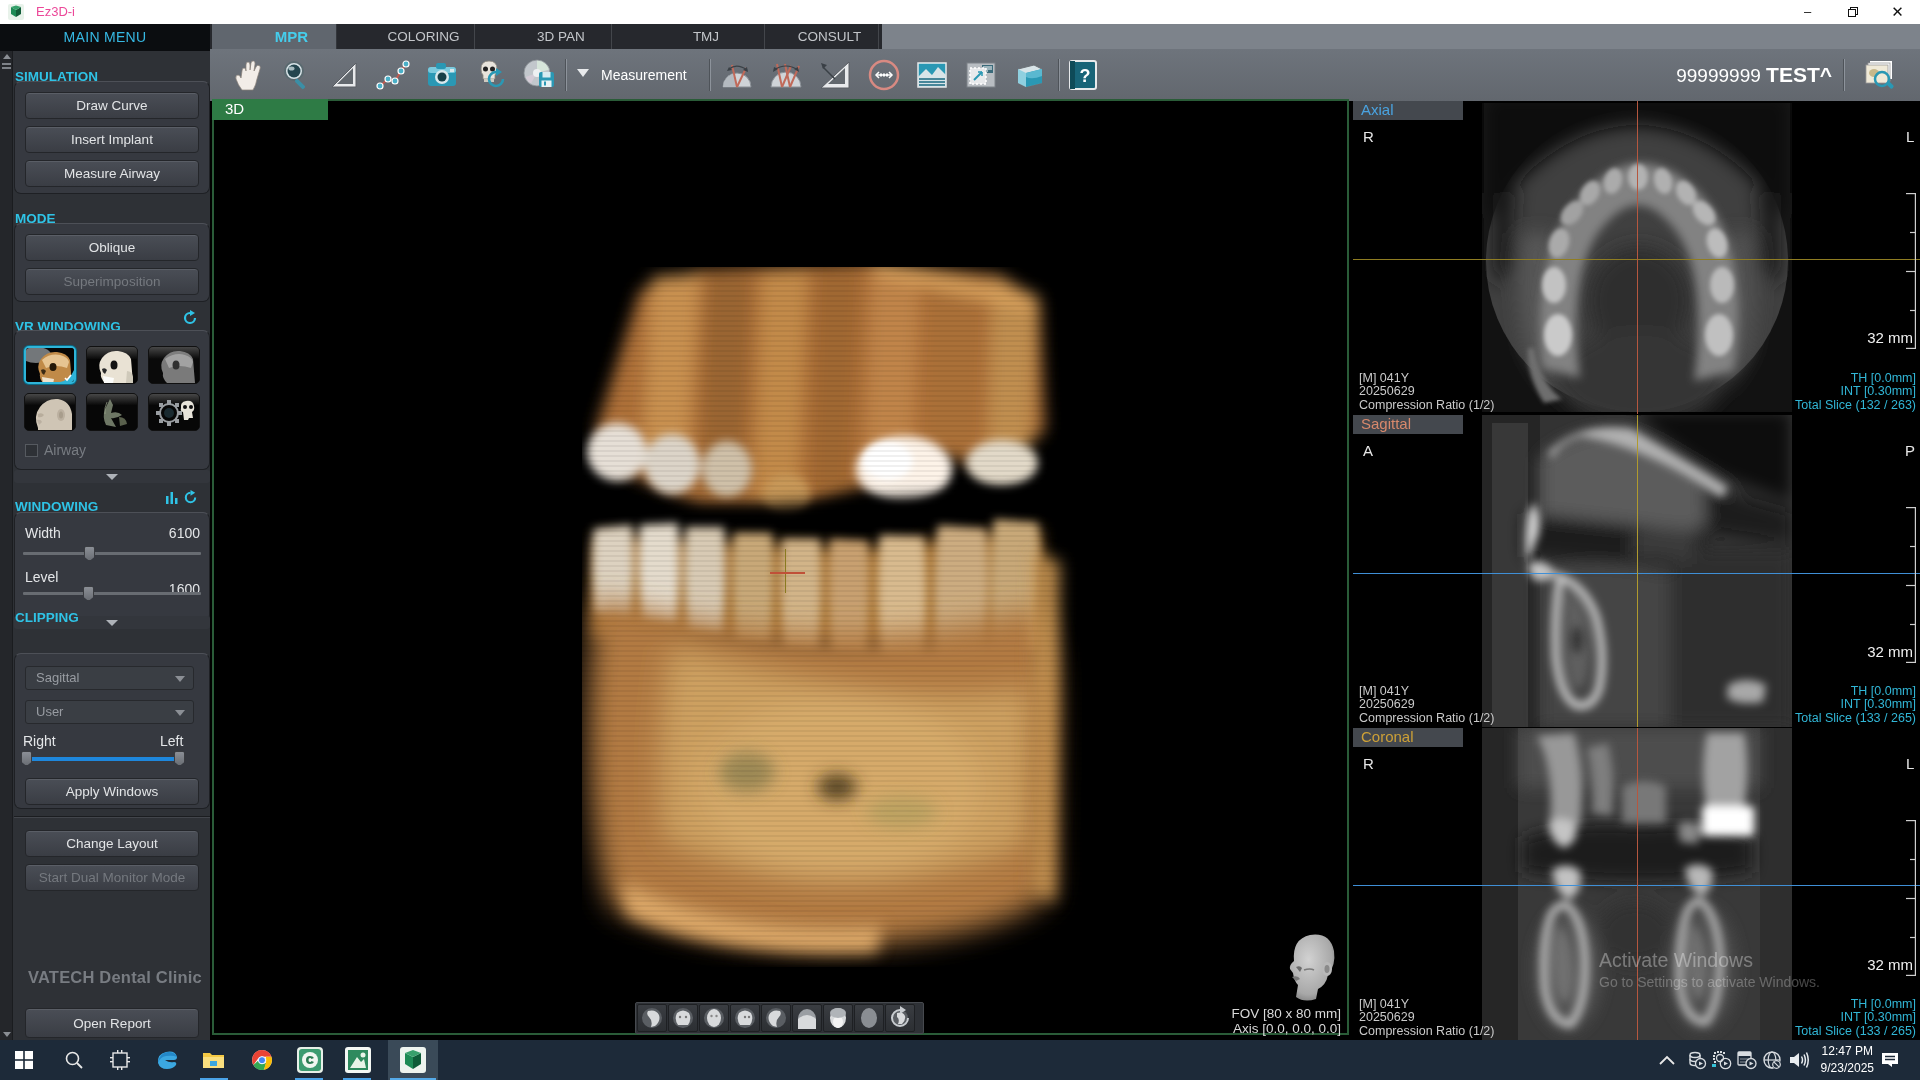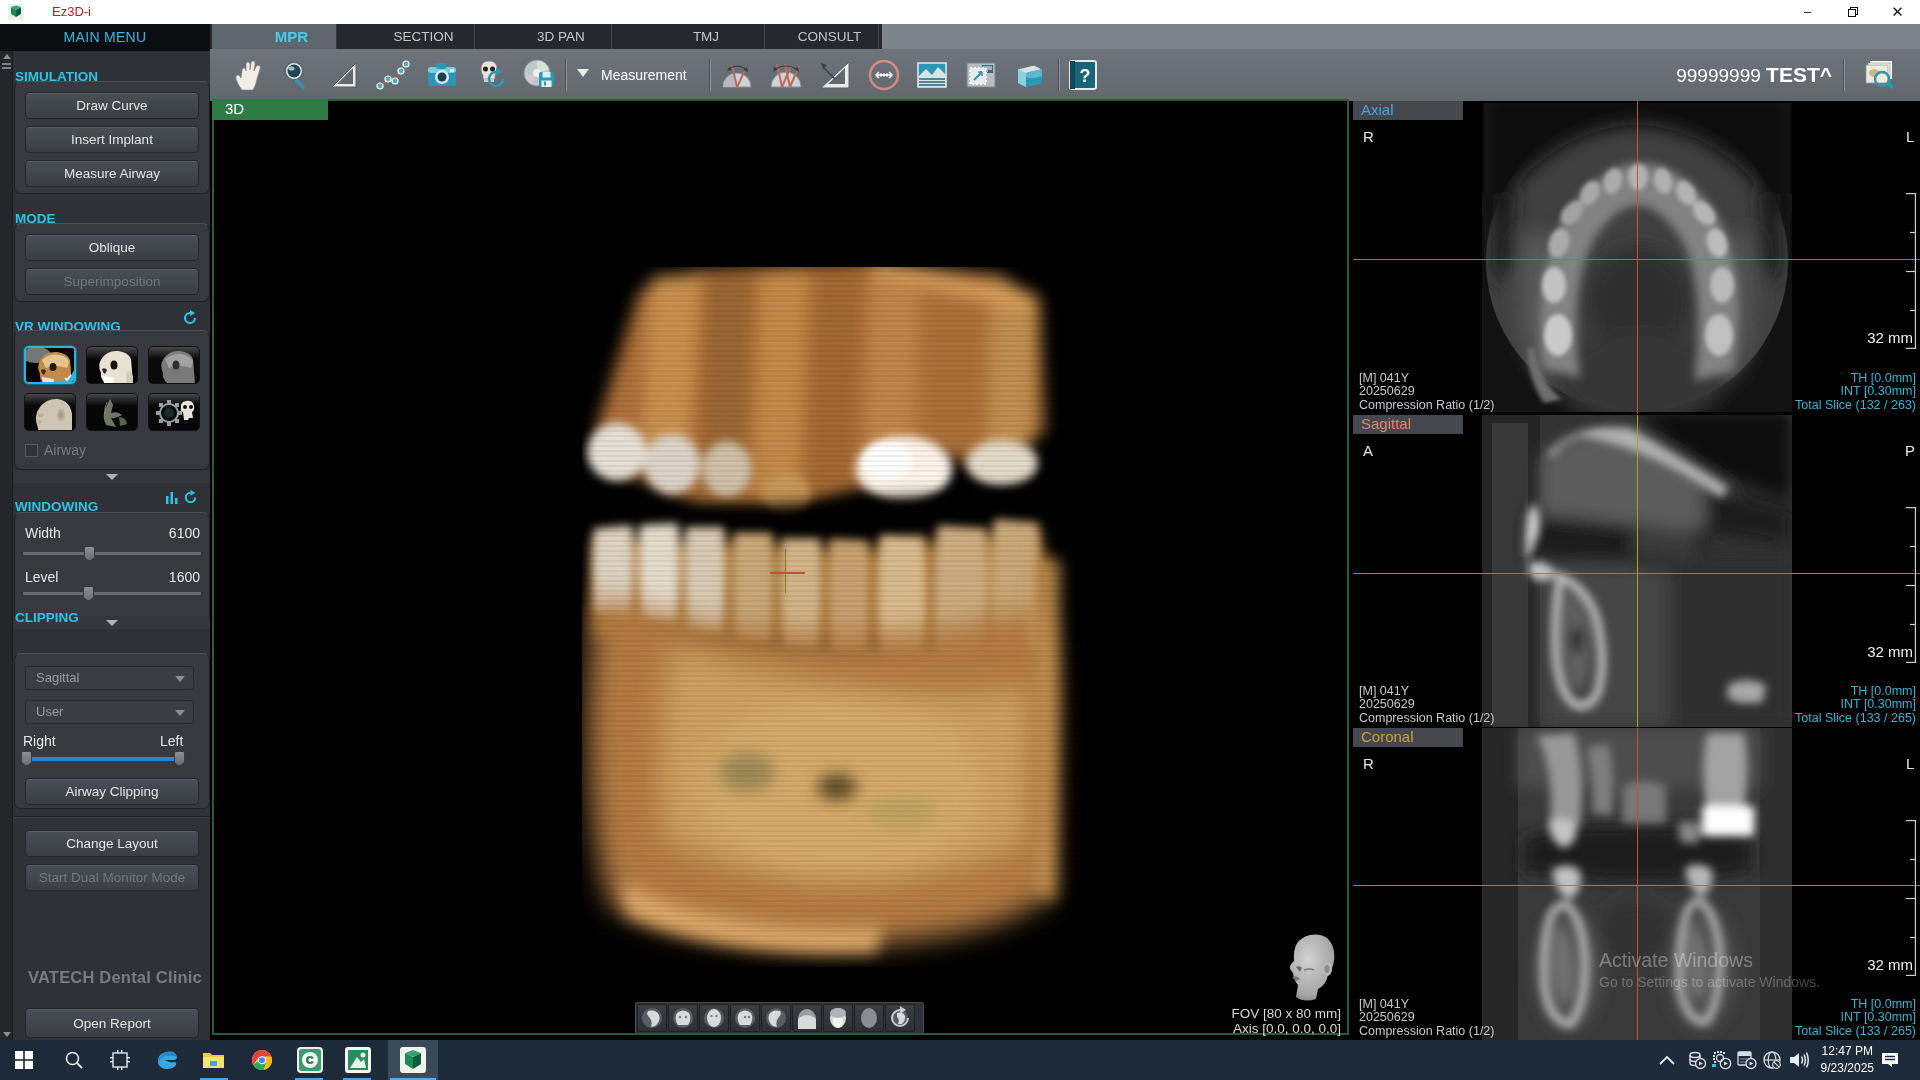--- a/index.html
+++ b/index.html
@@ -8,7 +8,7 @@
 
   
   #titlebar { left:0; top:0; width:1920px; height:24px; background:#ffffff; }
-  #titlebar .apptitle { position:absolute; left:36px; top:4px; font-size:13px; color:#b91c1c;margin-left:16px; }
+  #titlebar .apptitle { position:absolute; left:36px; top:4px; font-size:13px; color:#ec4899; }
   .winbtn { position:absolute; top:0; width:45px; height:24px; text-align:center; color:#111; font-size:13px; line-height:24px; }
 
   

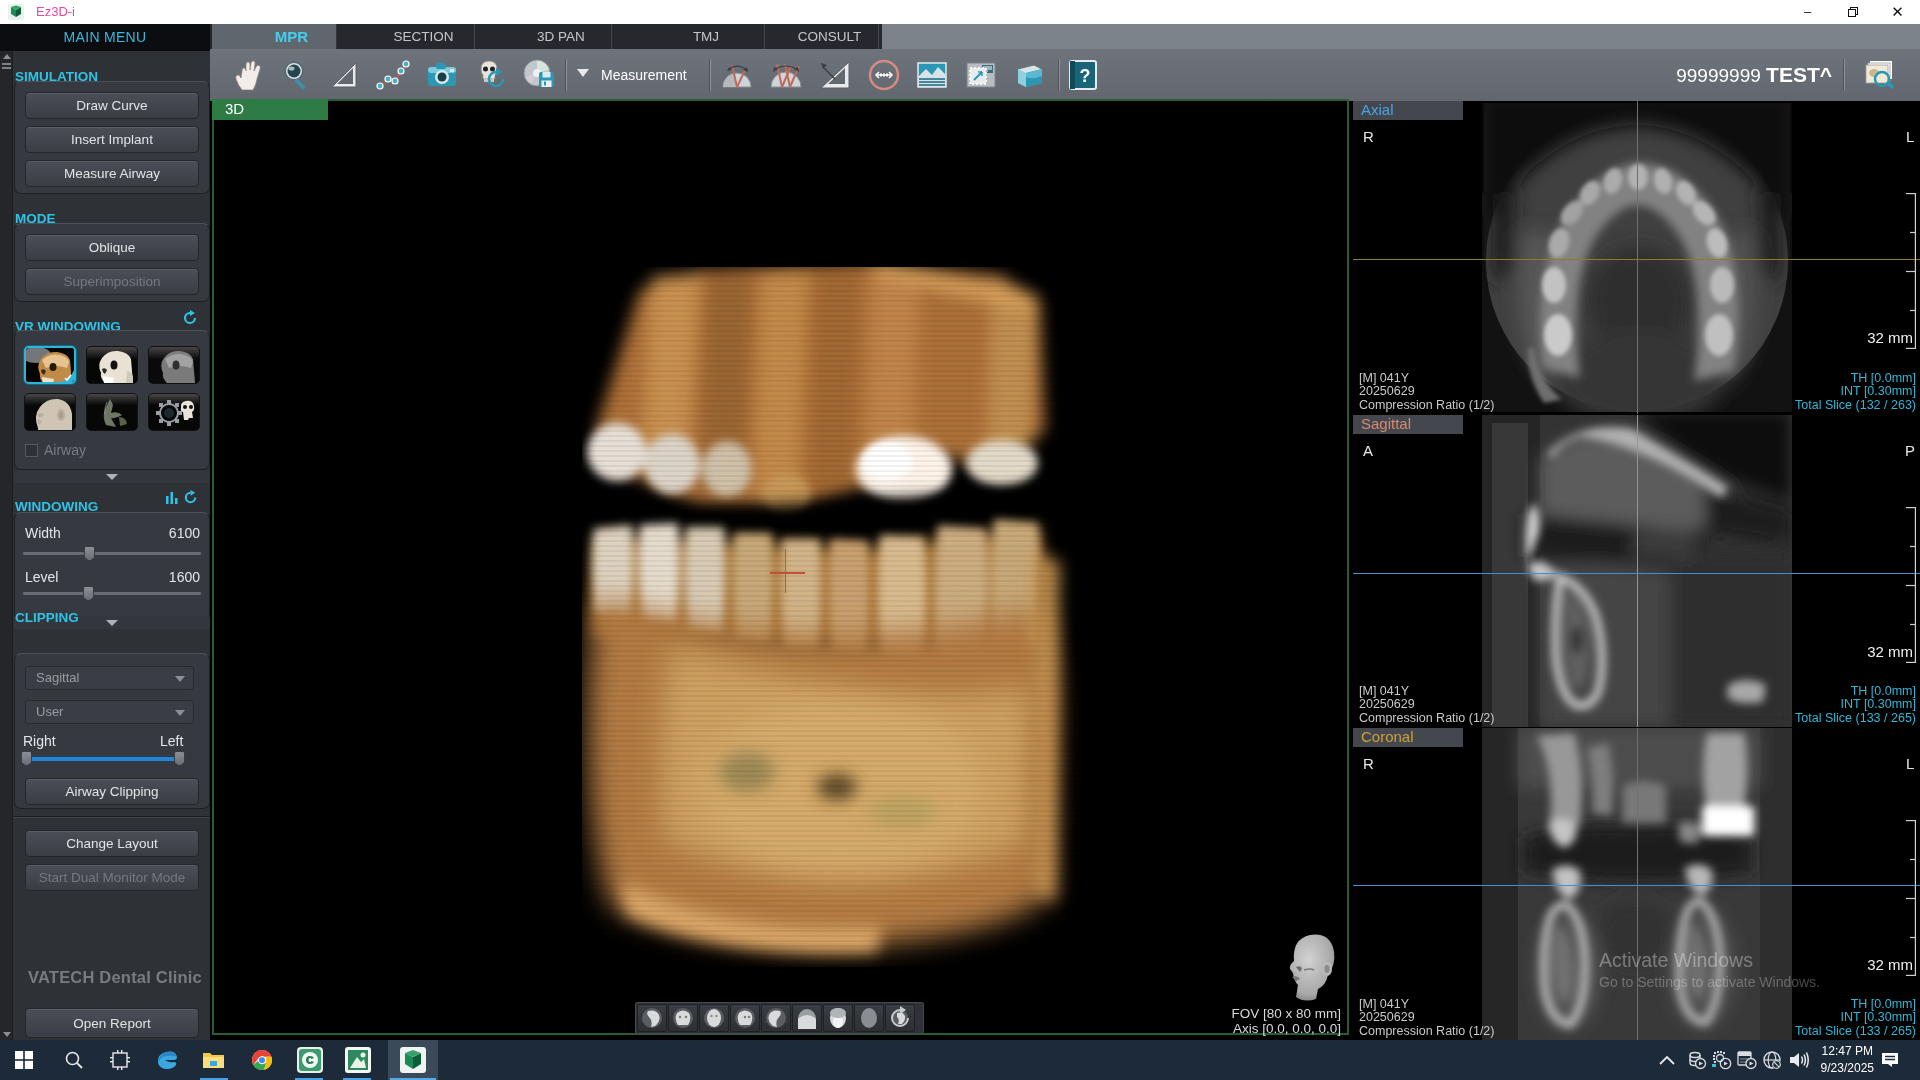--- a/index.html
+++ b/index.html
@@ -232,7 +232,7 @@
 <div class="abs" id="tabstrip">
   <div id="tabsdark"></div>
   <div class="tab" id="tabMPR" style="left:2px; width:125px">MPR</div>
-  <div class="tab" style="left:128px; width:137px">SECTION</div>
+  <div class="tab" style="left:128px; width:137px">COLORING</div>
   <div class="tab" style="left:266px; width:136px">3D PAN</div>
   <div class="tab" style="left:403px; width:152px">TMJ</div>
   <div class="tab" style="left:536px; width:133px">CONSULT</div>

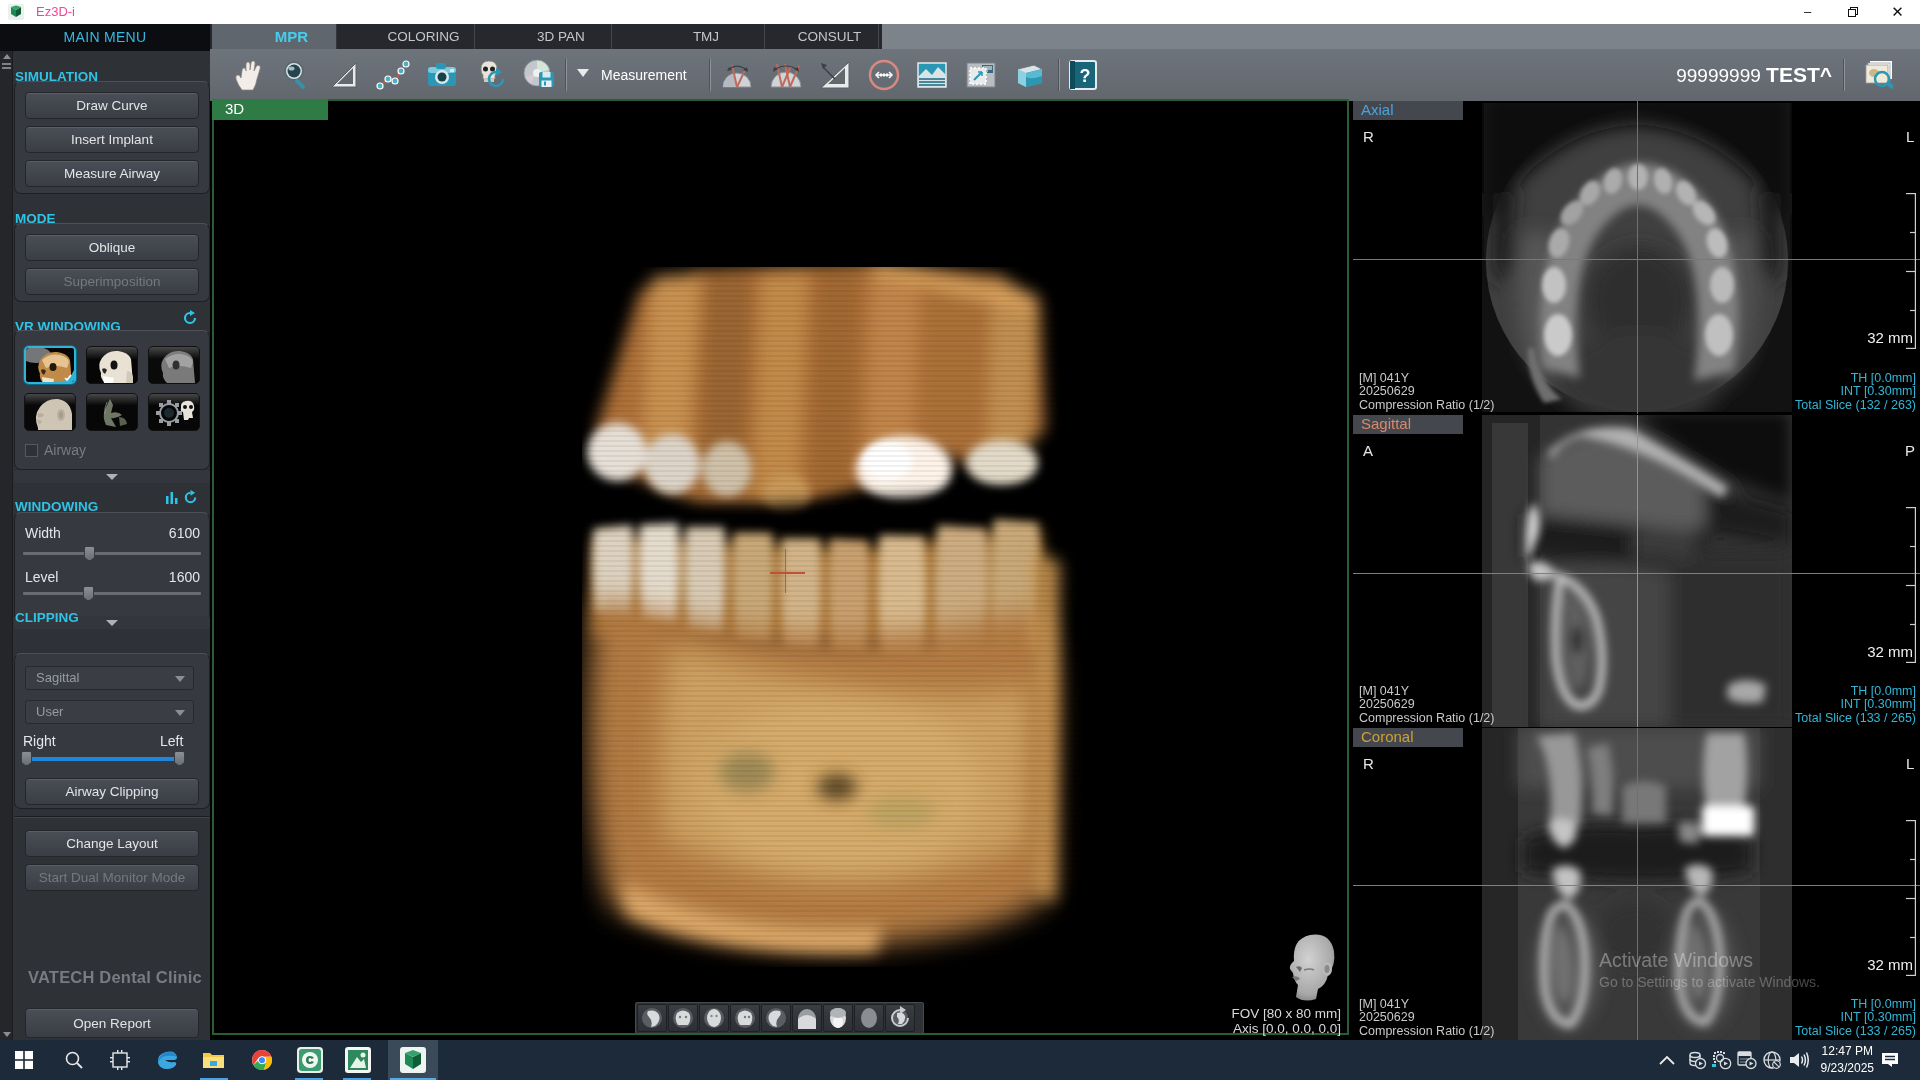--- a/index.html
+++ b/index.html
@@ -207,7 +207,7 @@
   <div class="slidtrack" style="left:23px;top:528px;width:178px"></div>
   <div class="slidthumb" style="left:84px;top:522px"></div>
   <div class="abs" style="left:25px;top:545px;color:#e4e6e8;font-size:14px">Level</div>
-  <div class="abs" style="left:25px;top:545px;width:175px;text-align:right;color:#e4e6e8;font-size:14px">1600</div>
+  <div class="abs" style="left:25px;top:557px;width:175px;text-align:right;color:#e4e6e8;font-size:14px">1600</div>
   <div class="slidtrack" style="left:23px;top:568px;width:178px"></div>
   <div class="slidthumb" style="left:83px;top:562px"></div>
   <div class="collapsestrip" style="top:592px"></div>

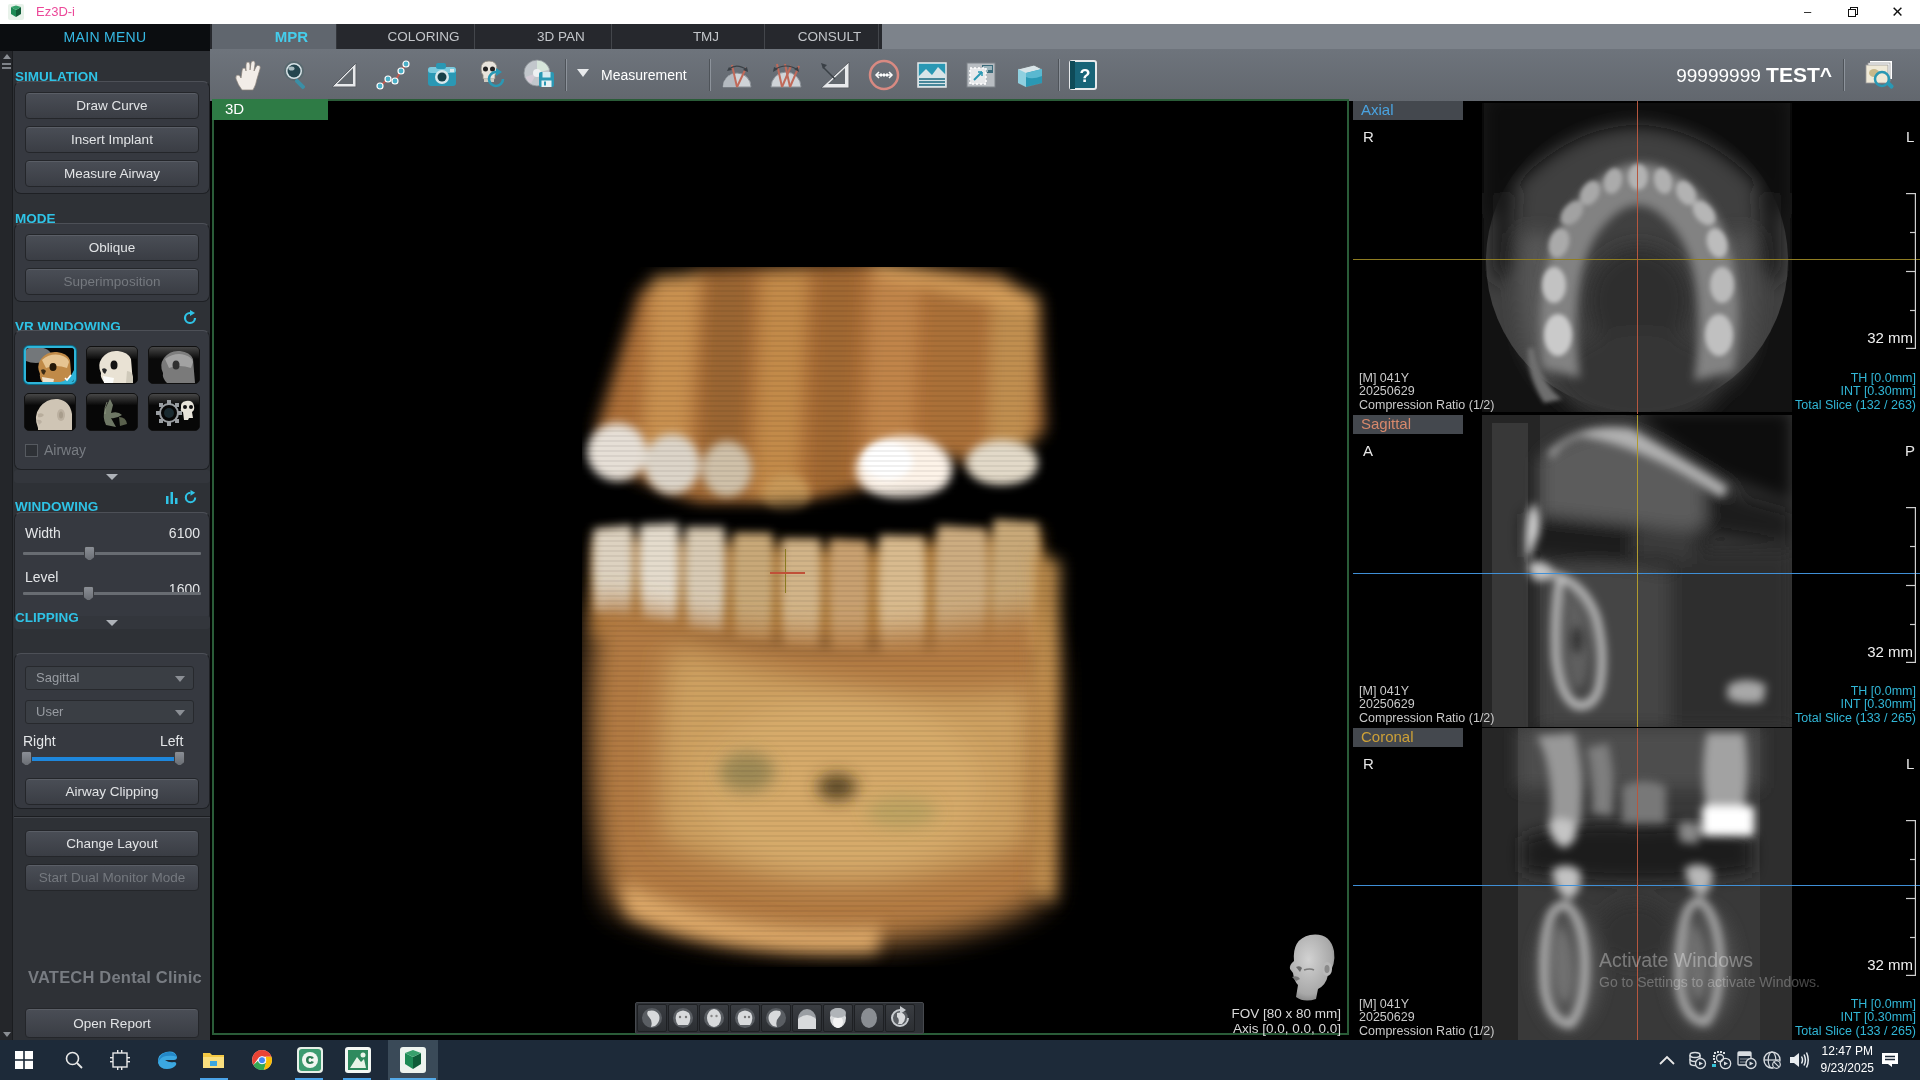--- a/index.html
+++ b/index.html
@@ -221,7 +221,7 @@
   <div class="slidtrack" style="left:26px;top:733px;width:153px;background:#1e87dc;height:4px"></div>
   <div class="slidthumb" style="left:21px;top:727px"></div>
   <div class="slidthumb" style="left:174px;top:727px"></div>
-  <div class="sbtn" style="top:754px">Airway Clipping</div>
+  <div class="sbtn" style="top:754px">Apply Windows</div>
   <div class="abs" style="left:14px;top:792px;width:196px;height:1px;background:#1b1d20;box-shadow:0 1px 0 #42454b"></div>
   <div class="sbtn" style="top:806px">Change Layout</div>
   <div class="sbtn dis" style="top:840px">Start Dual Monitor Mode</div>

